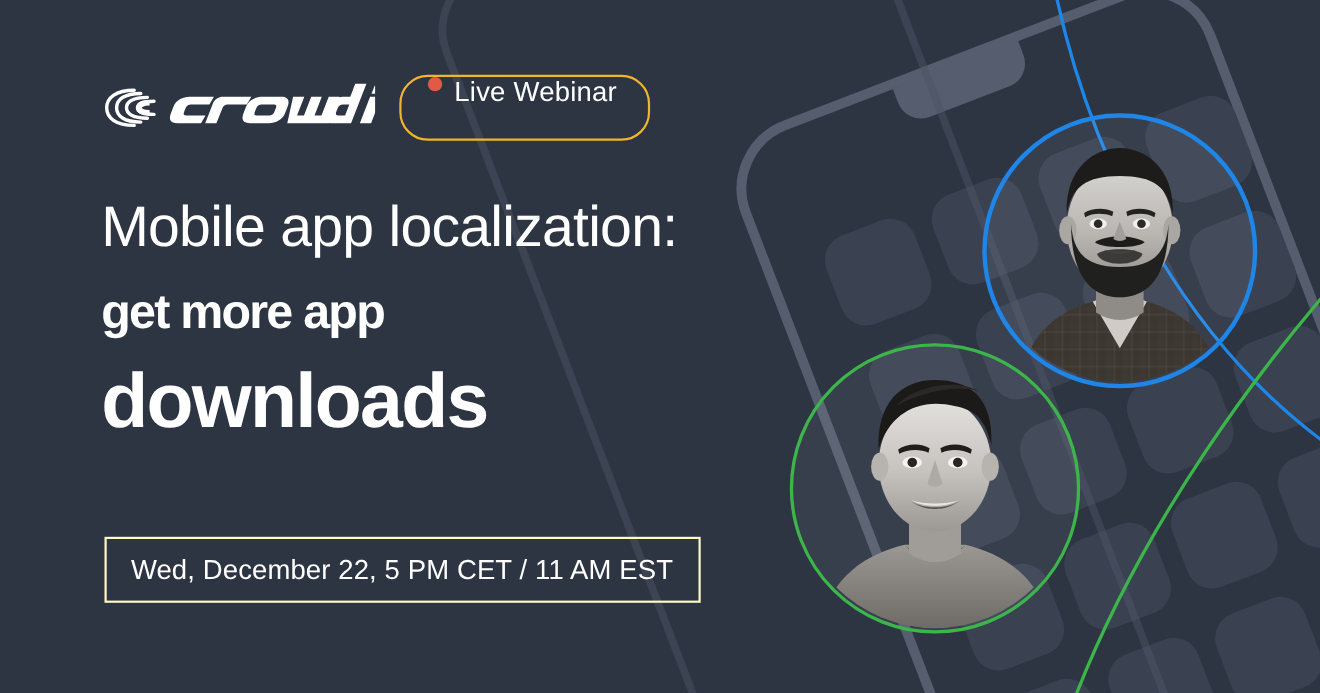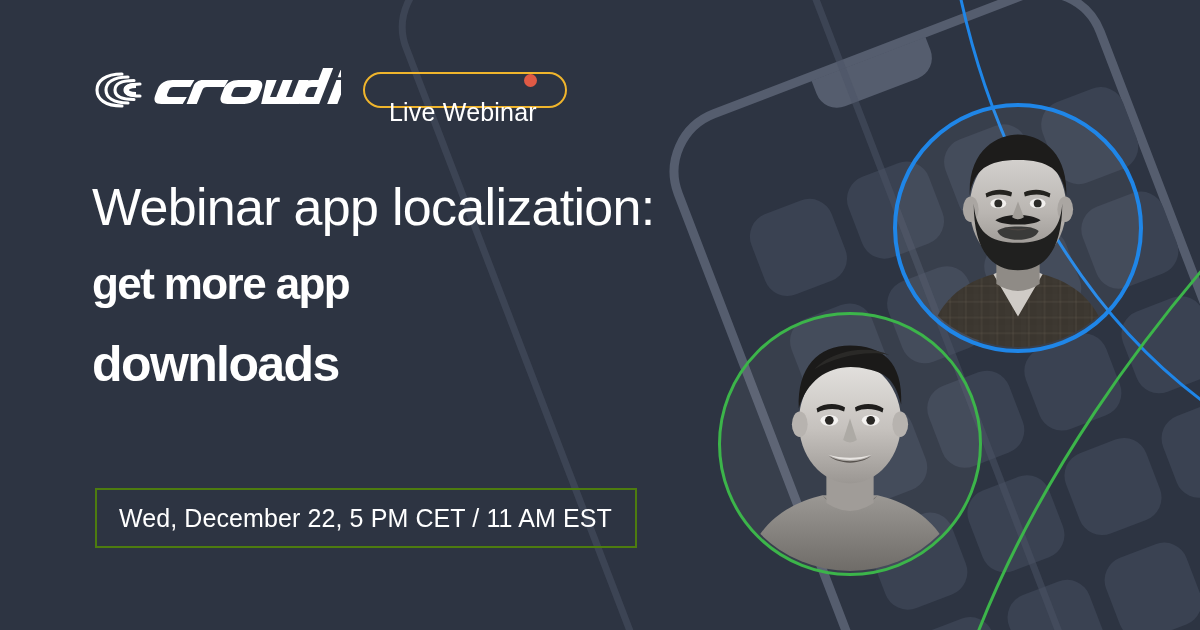--- a/index.html
+++ b/index.html
@@ -47,14 +47,13 @@
 
   .badge {
     display: inline-flex;
-    align-items: flex-end;
+    align-items: flex-start;
     gap: 11px;
-    height: 36px;
+    height: 60px;
     padding: 0 28px 0 24px;
     border: 2px solid #f0b52c;
     border-radius: 26px;
     box-sizing: border-box;
-    flex-direction: column;
   }
   .badge-dot {
     width: 13px;

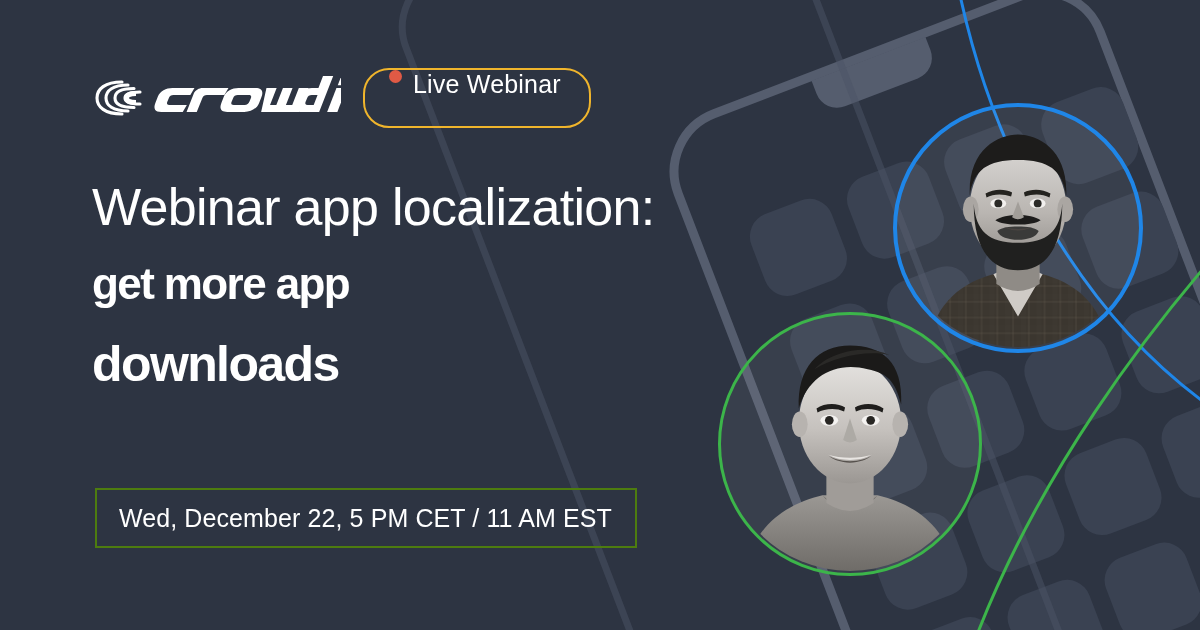--- a/index.html
+++ b/index.html
@@ -310,7 +310,7 @@
   </div>
 
   <div class="headline">
-    <span class="headline-line1">Webinar app localization:</span>
+    <span class="headline-line1">Mobile app localization:</span>
     <span class="headline-line2">get more app</span>
     <span class="headline-line3">downloads</span>
   </div>

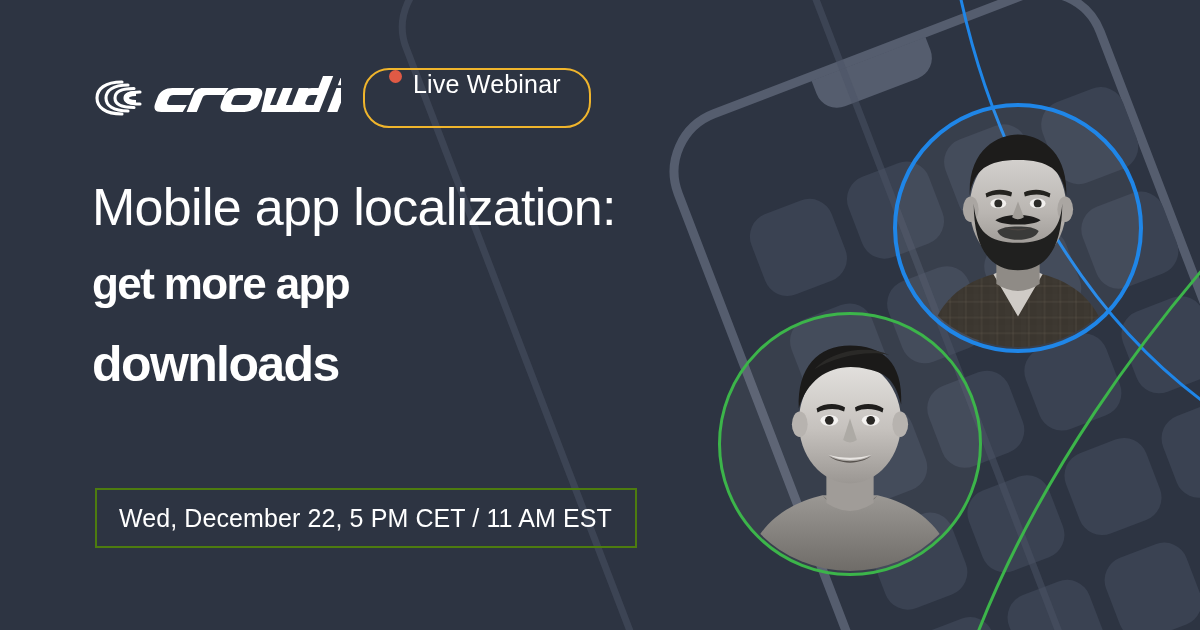--- a/index.html
+++ b/index.html
@@ -97,7 +97,7 @@
   }
   .headline-line3 {
     display: block;
-    font-size: 50px;
+    font-size: 70px;
     line-height: 80px;
     font-weight: 700;
     letter-spacing: -1.6px;

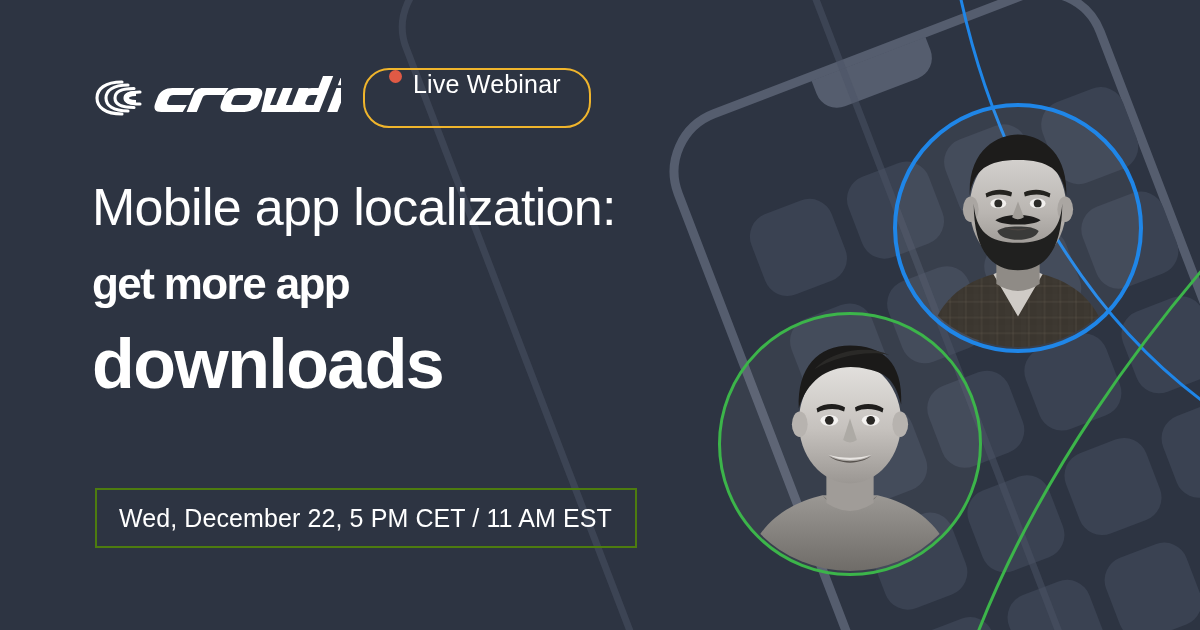--- a/index.html
+++ b/index.html
@@ -112,7 +112,7 @@
     width: 542px;
     height: 60px;
     box-sizing: border-box;
-    border: 2px solid #4d7c0f;
+    border: 2px solid #fef9c3;
     display: flex;
     align-items: center;
     z-index: 6;

